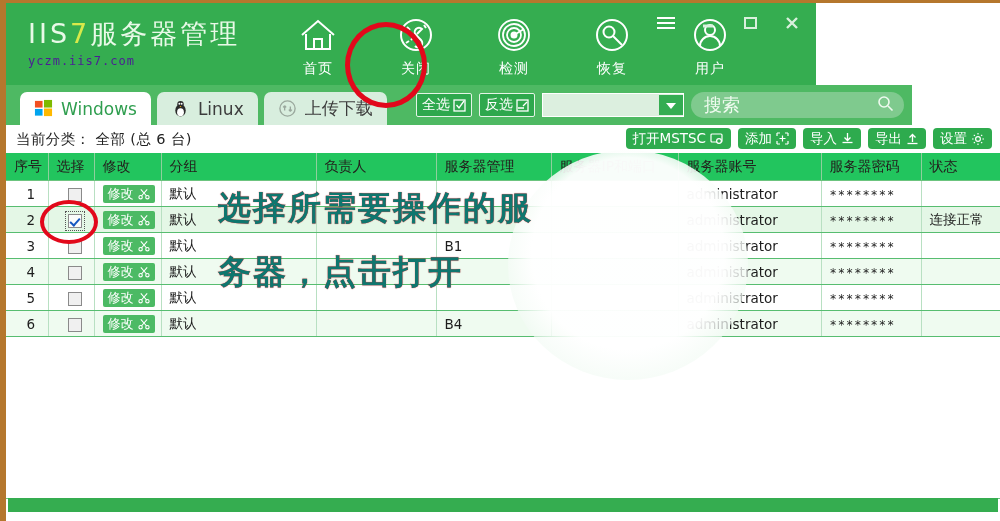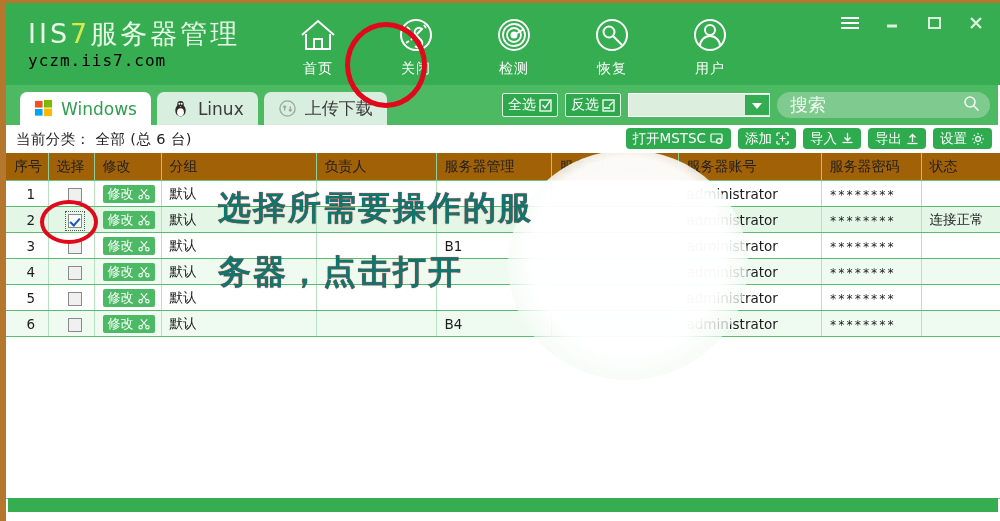--- a/index.html
+++ b/index.html
@@ -16,7 +16,7 @@
   .frame-top{position:absolute;left:0;top:0;width:1000px;height:3px;background:#b5772d;}
 
   
-  .header{position:absolute;left:6px;top:3px;width:994px;height:82px;background:#35ad50;}
+  .header{position:absolute;left:6px;top:3px;width:810px;height:82px;background:#35ad50;}
   .logo{position:absolute;left:22px;top:16px;color:#eafbe9;}
   .logo .l1{font-size:27px;letter-spacing:3px;line-height:30px;font-weight:400;color:#e8f9e7;}
   .logo .l1 .hl{color:#d9e94a;}

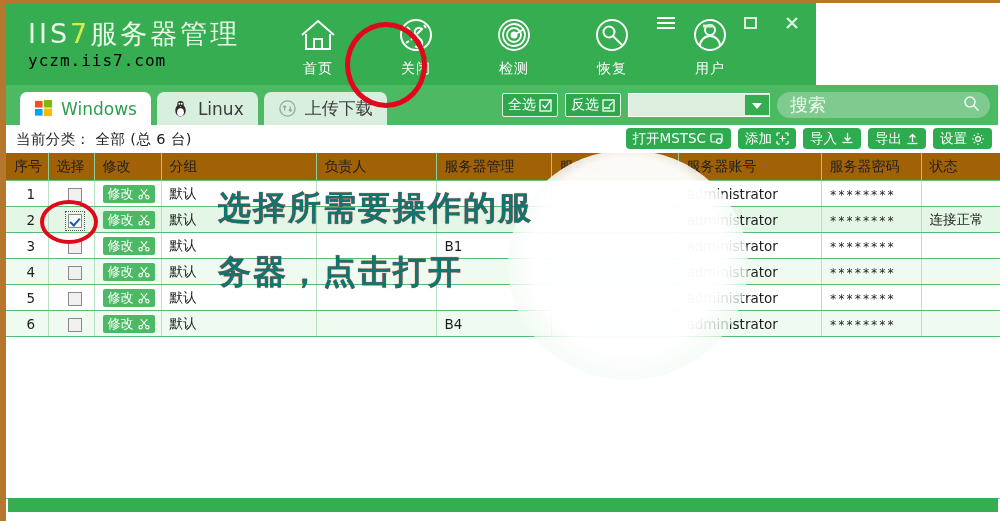--- a/index.html
+++ b/index.html
@@ -20,7 +20,7 @@
   .logo{position:absolute;left:22px;top:16px;color:#eafbe9;}
   .logo .l1{font-size:27px;letter-spacing:3px;line-height:30px;font-weight:400;color:#e8f9e7;}
   .logo .l1 .hl{color:#d9e94a;}
-  .logo .l2{font-size:16px;letter-spacing:1px;line-height:20px;margin-top:2px;color:#000000;
+  .logo .l2{font-size:12px;letter-spacing:1px;line-height:20px;margin-top:2px;color:#4c1d95;
             font-family:"DejaVu Sans Mono","Liberation Mono",monospace;}
 
   .toolbar{position:absolute;left:285px;top:10px;height:70px;display:flex;gap:44px;}

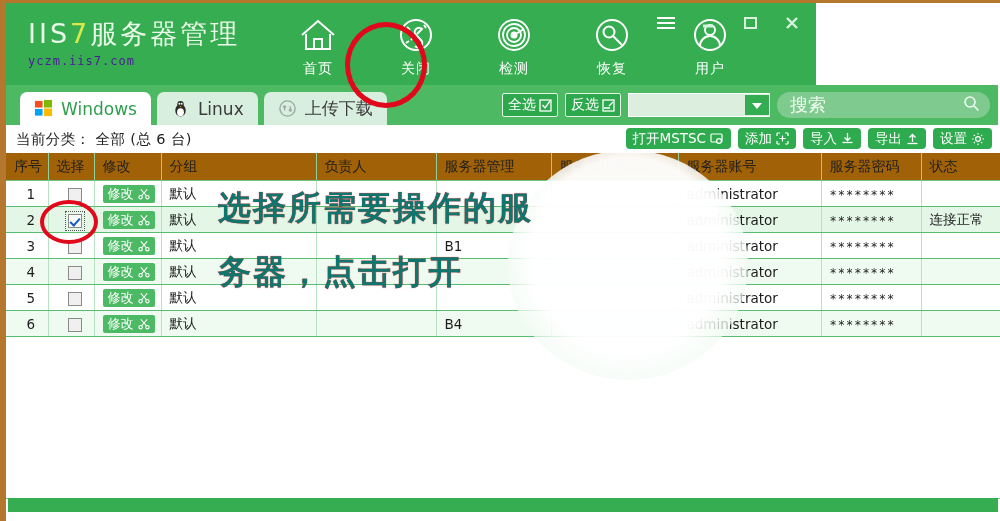--- a/index.html
+++ b/index.html
@@ -37,7 +37,7 @@
   #wb-close{left:140px;}
 
   
-  .tabstrip{position:absolute;left:6px;top:85px;width:992px;height:40px;background:#4eb963;}
+  .tabstrip{position:absolute;left:6px;top:85px;width:906px;height:40px;background:#4eb963;}
   .tabs{position:absolute;left:14px;top:7px;display:flex;gap:6px;}
   .tab{height:33px;border-radius:7px 7px 0 0;display:flex;align-items:center;
        padding:0 14px;gap:8px;font-size:17px;cursor:pointer;}

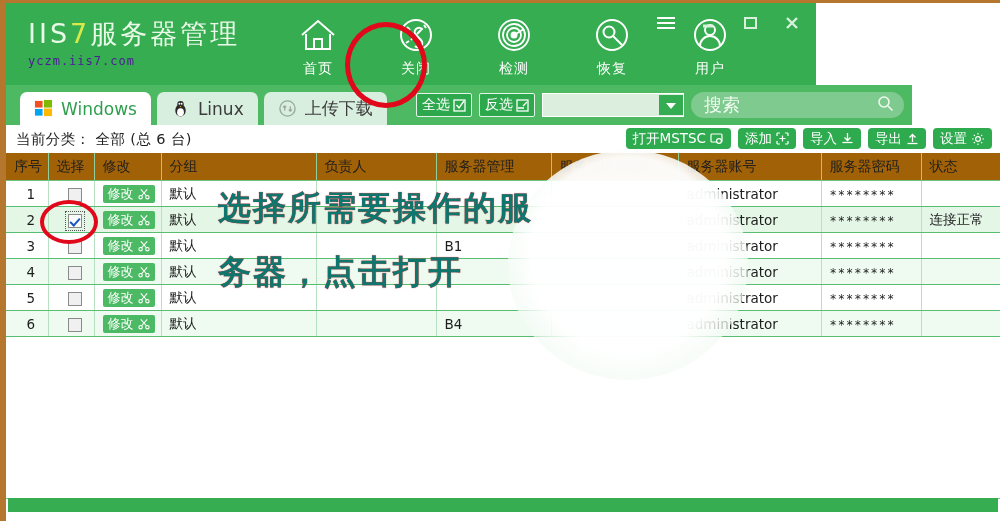--- a/index.html
+++ b/index.html
@@ -68,7 +68,7 @@
   .tablewrap{position:absolute;left:6px;top:153px;width:994px;height:345px;background:#fff;
              border-bottom:1px solid #6cc47f;overflow:hidden;}
   table.grid{border-collapse:collapse;width:994px;table-layout:fixed;}
-  table.grid th{background:#a16207;color:#23201d;font-size:14px;font-weight:normal;
+  table.grid th{background:#22c55e;color:#23201d;font-size:14px;font-weight:normal;
        text-align:left;height:27px;padding:0 0 0 8px;border-right:1px solid #8fcf9d;
        border-bottom:1px solid #6cc47f;}
   table.grid th:last-child{border-right:none;}

